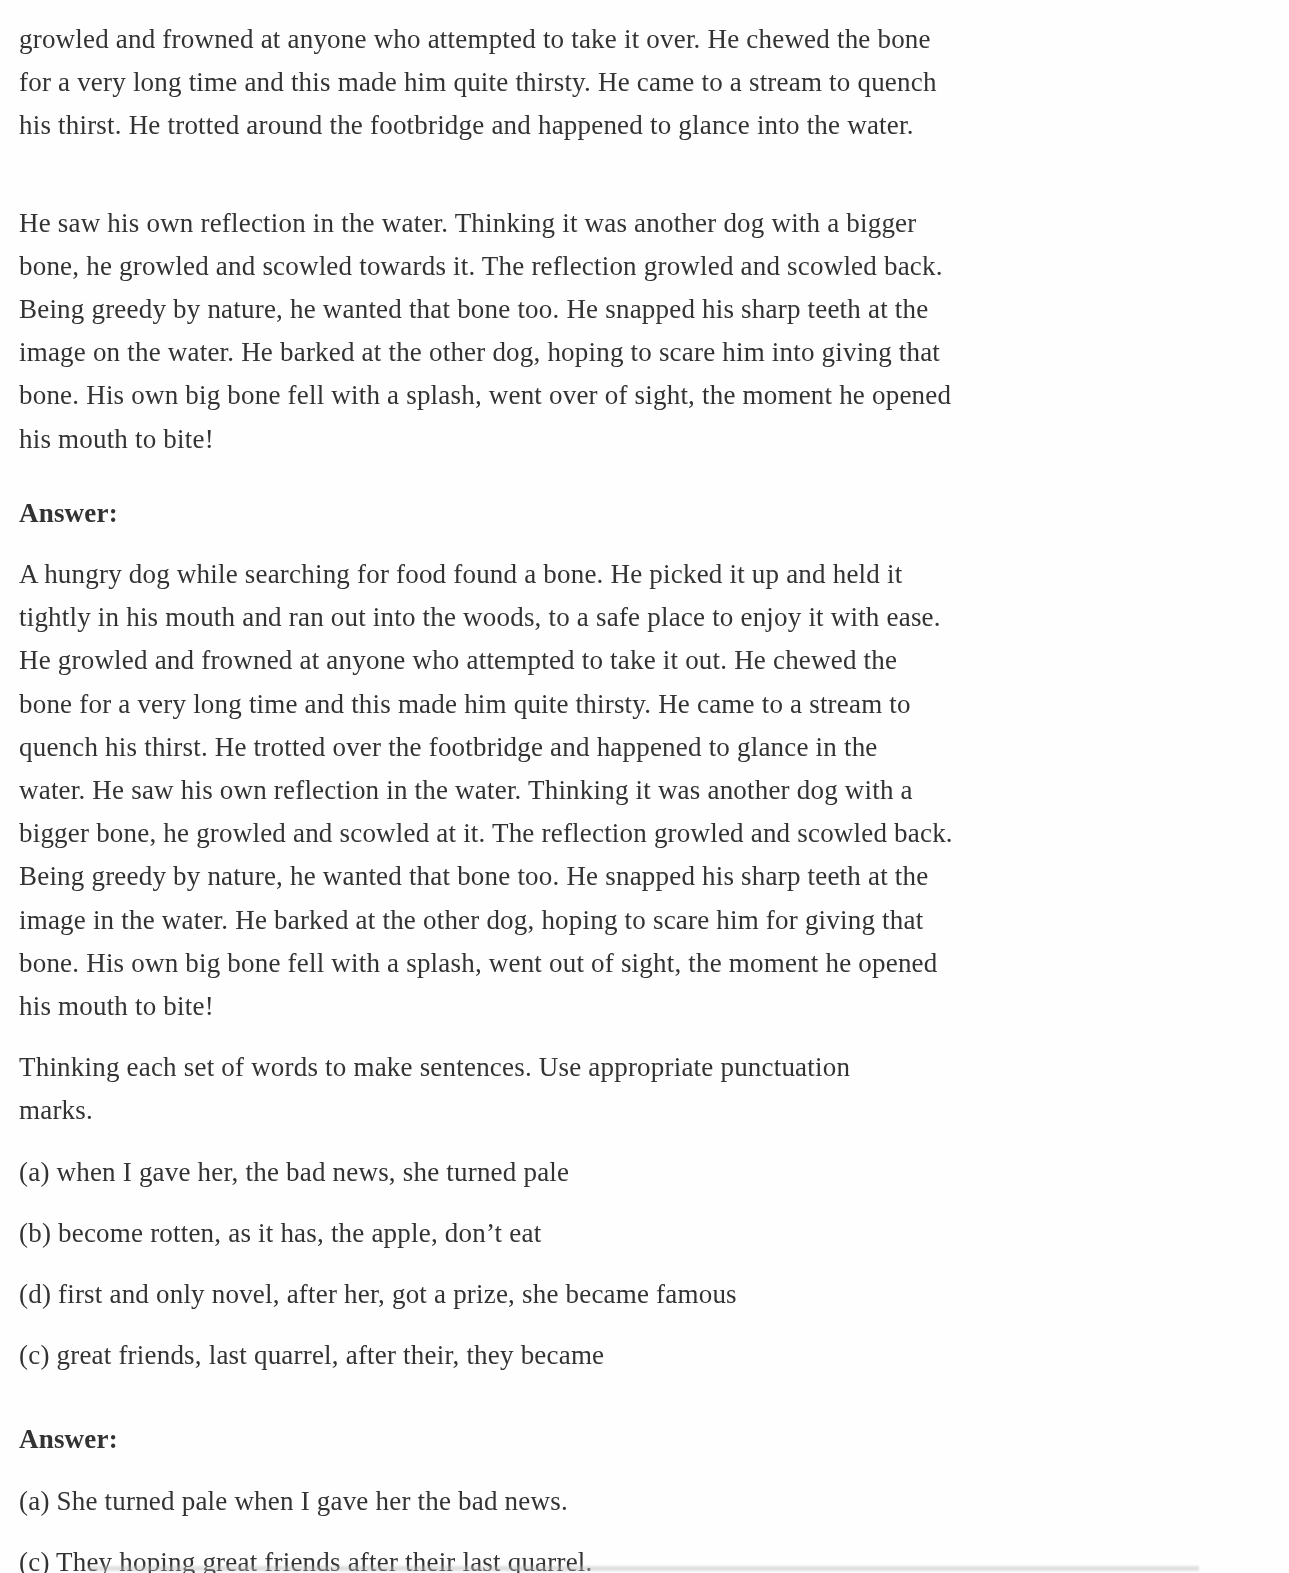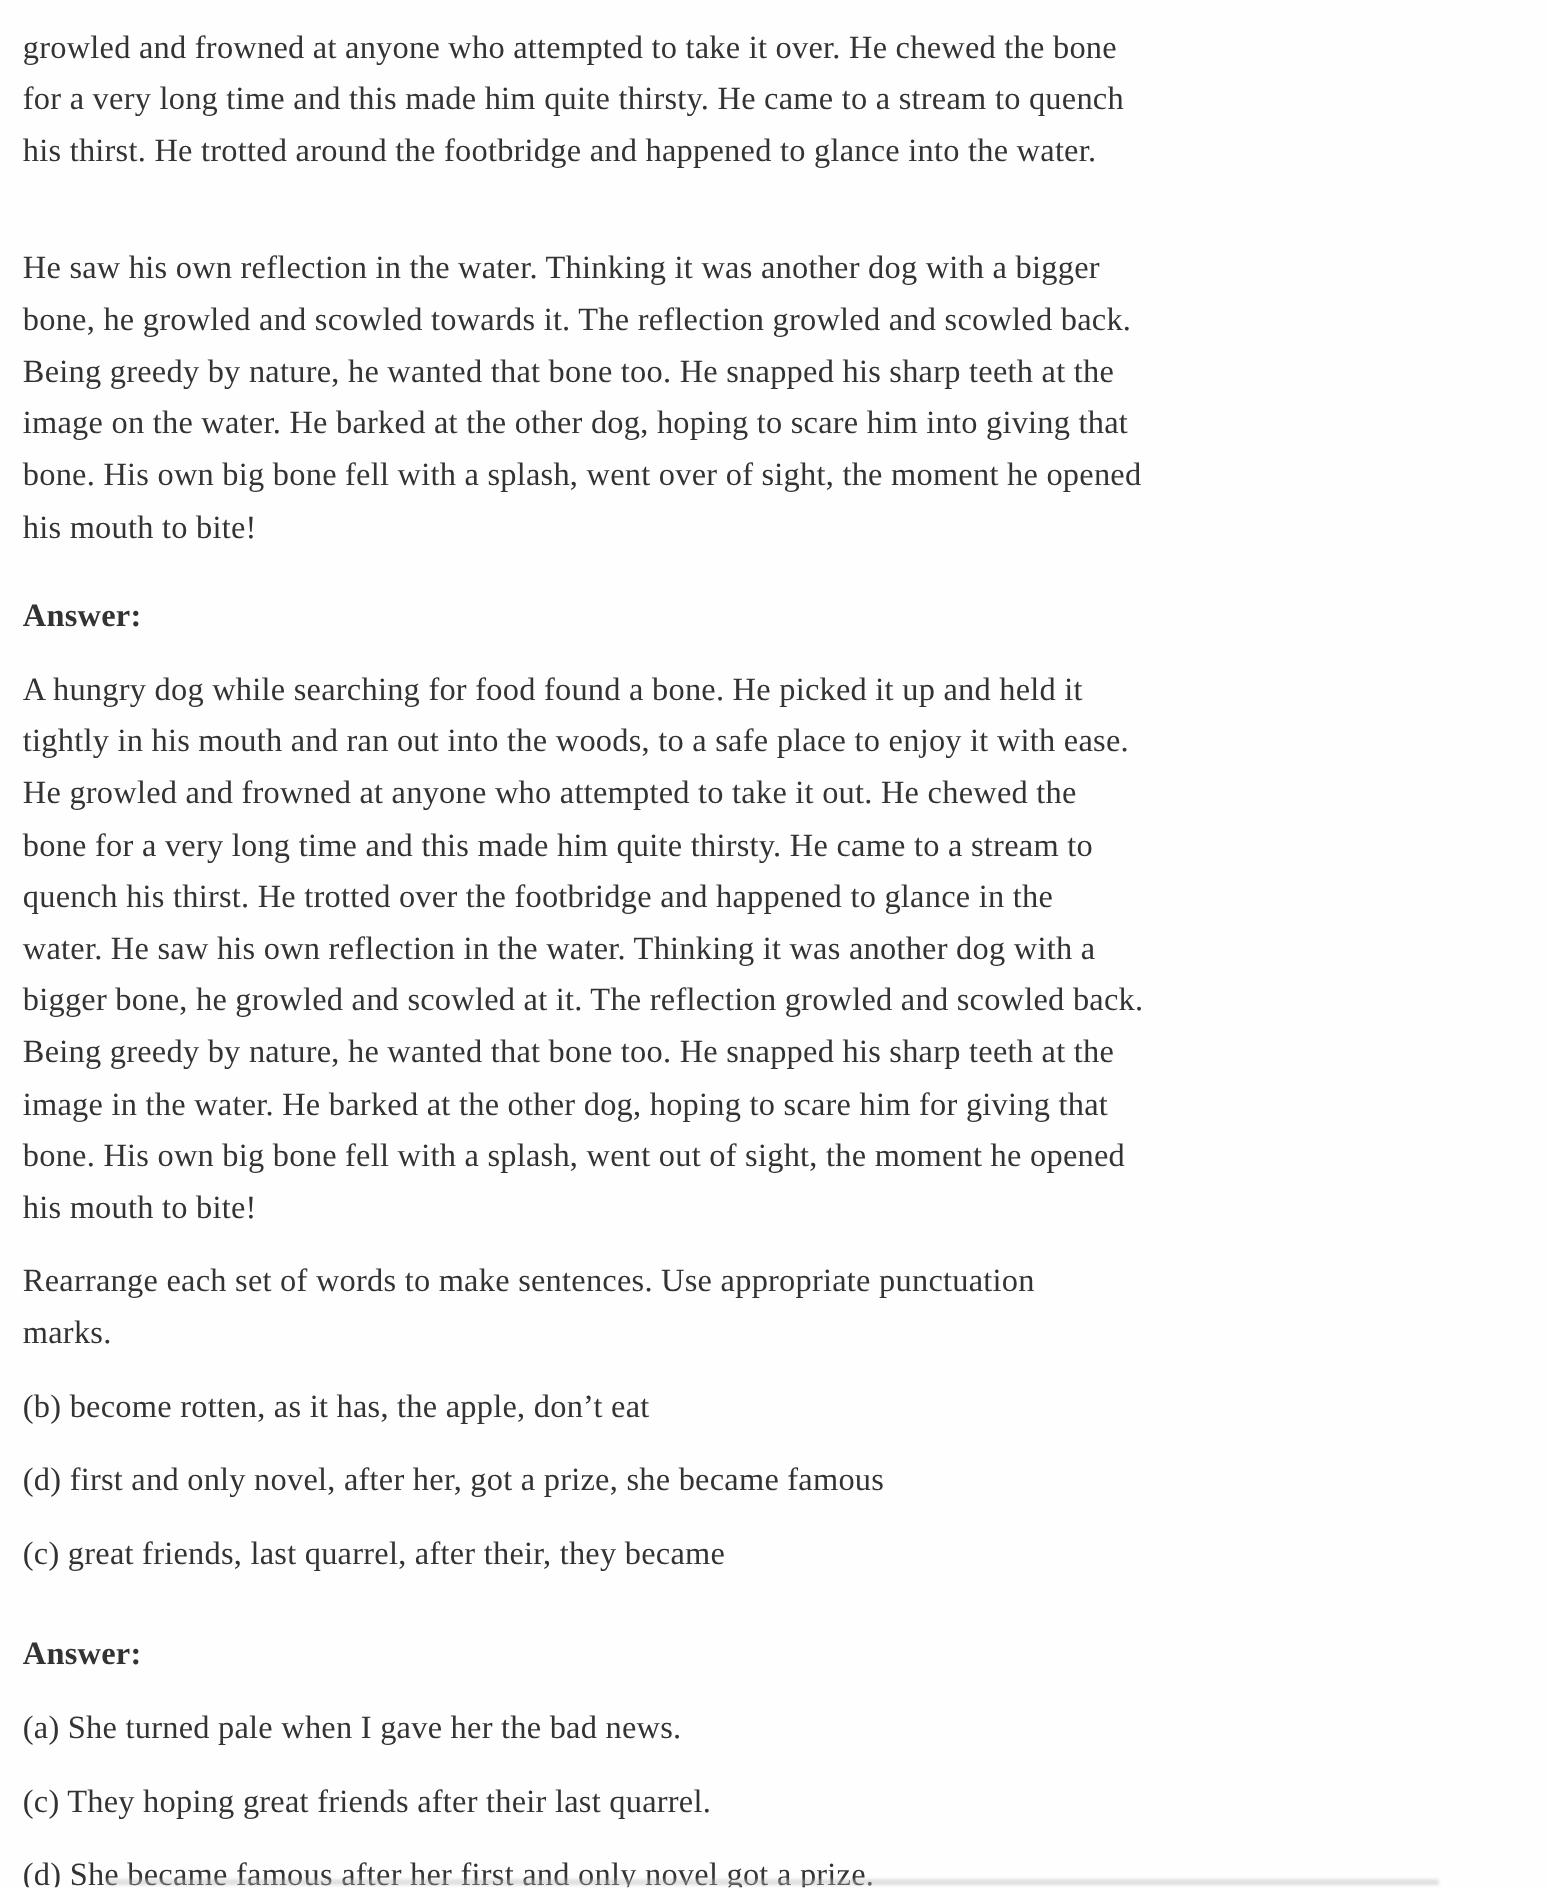--- a/index.html
+++ b/index.html
@@ -82,7 +82,7 @@
 his mouth to bite!</p>
 
 
-  <p class="para">Rearrange each set of words to make sentences. Use appropriate punctuation
+  <p class="para">Thinking each set of words to make sentences. Use appropriate punctuation
 marks.</p>
 
   <div>

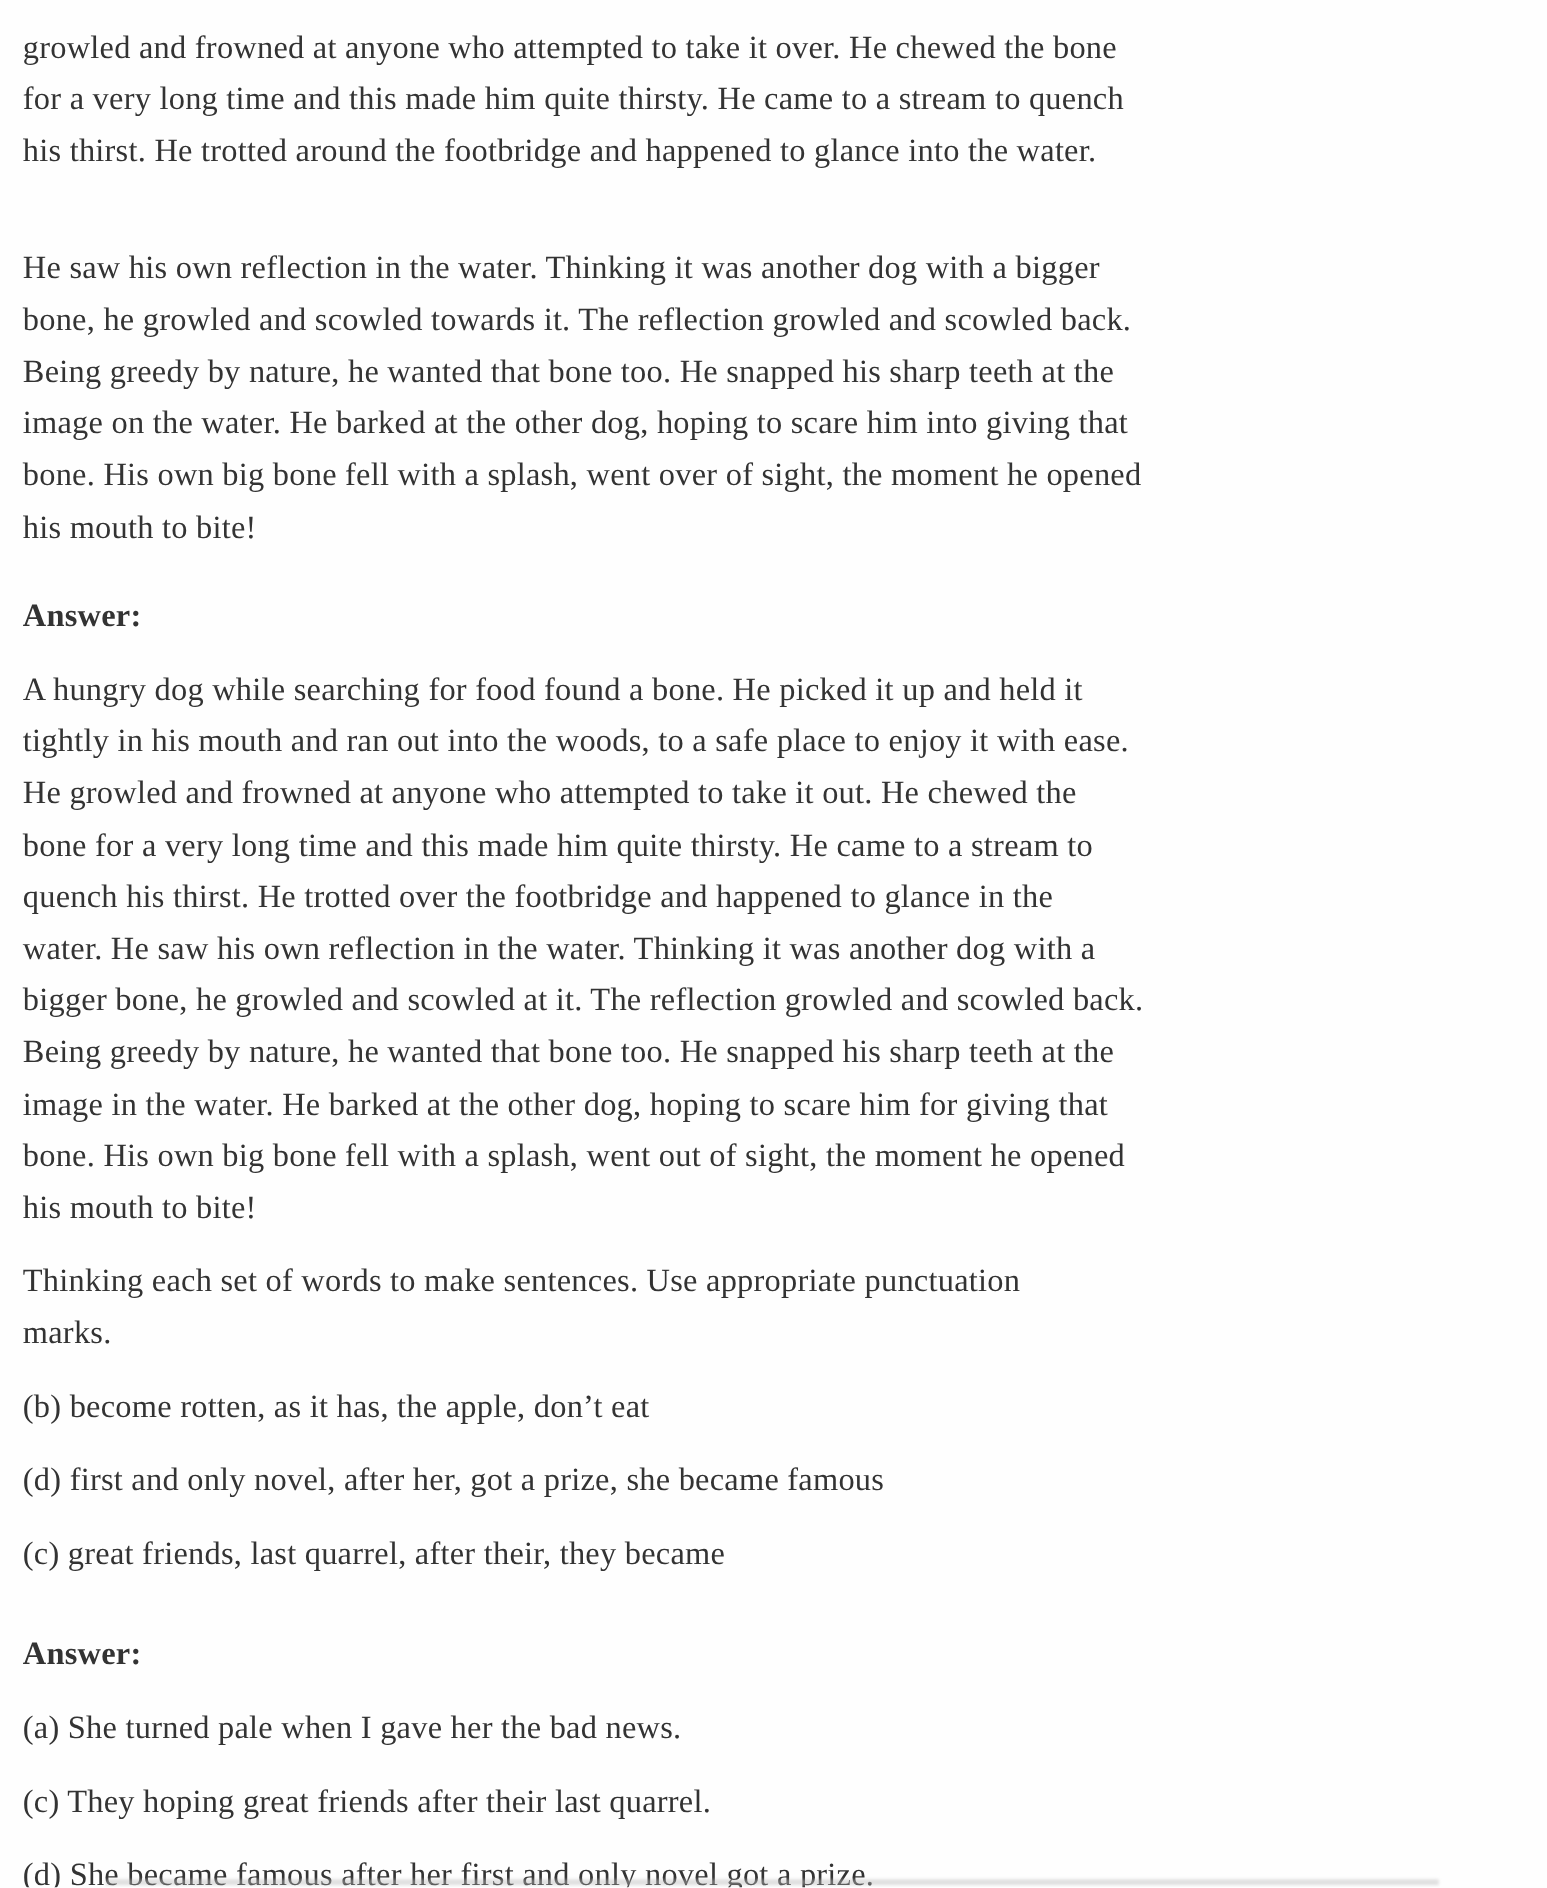--- a/index.html
+++ b/index.html
@@ -86,6 +86,7 @@
 marks.</p>
 
   <div>
+    <p class="para">(a) when I gave her, the bad news, she turned pale</p>
     <p class="para">(b) become rotten, as it has, the apple, don’t eat</p>
     <p class="para">(d) first and only novel, after her, got a prize, she became famous</p>
     <p class="para">(c) great friends, last quarrel, after their, they became</p>

